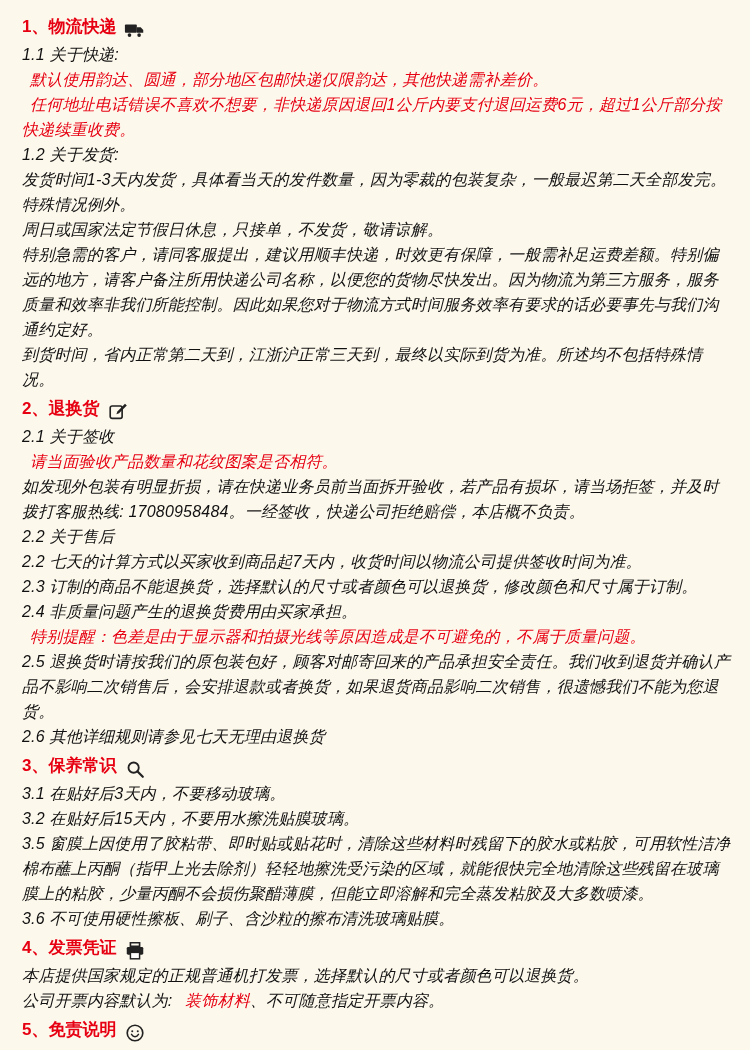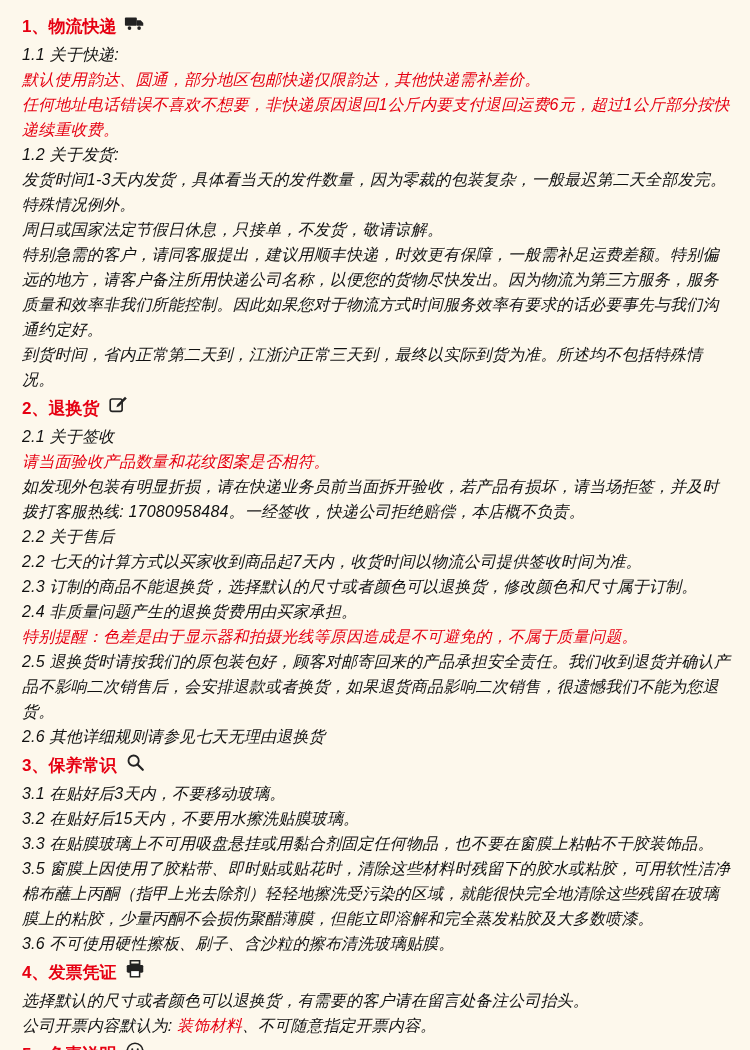--- a/index.html
+++ b/index.html
@@ -18,7 +18,7 @@
   .section { margin: 0; }
   .sec-title {
     display: flex;
-    align-items: flex-start;
+    align-items: flex-end;
     gap: 8px;
     color: var(--red, #e60012);
     font-size: 17px;

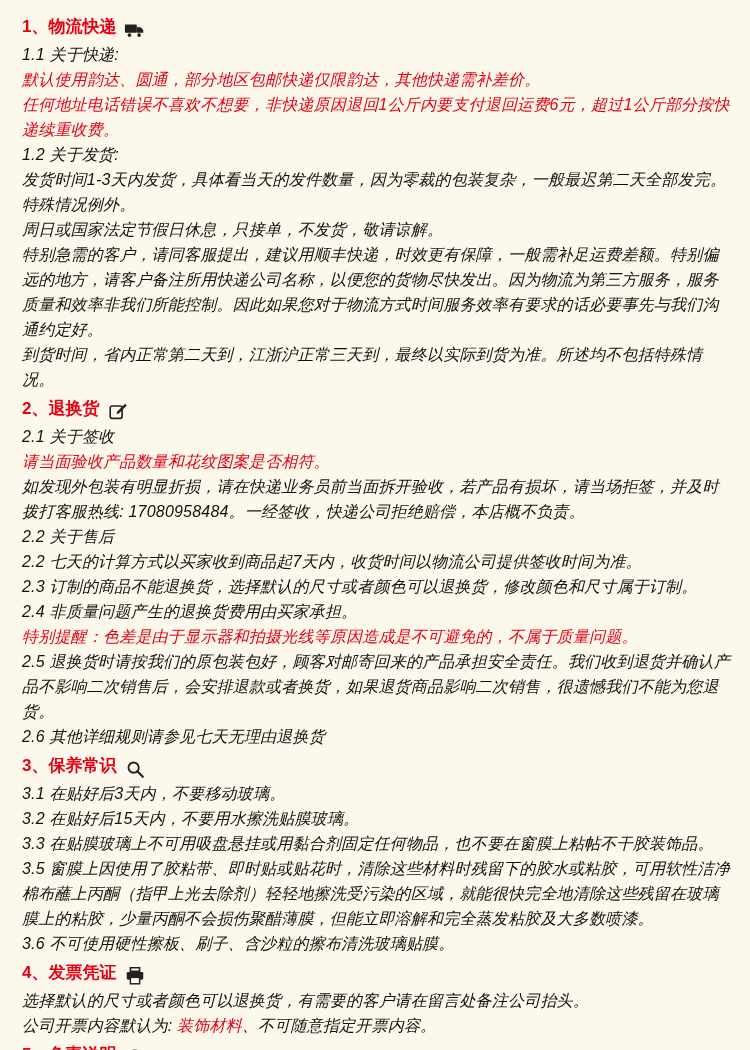--- a/index.html
+++ b/index.html
@@ -39,7 +39,7 @@
     word-break: break-all;
     font-style: italic;
   }
-  .line .red { color: var(--red, #e60012); }
+  .line .red { color: var(--red, #e60012); margin-left: 8px; }
 </style>
 </head>
 <body>

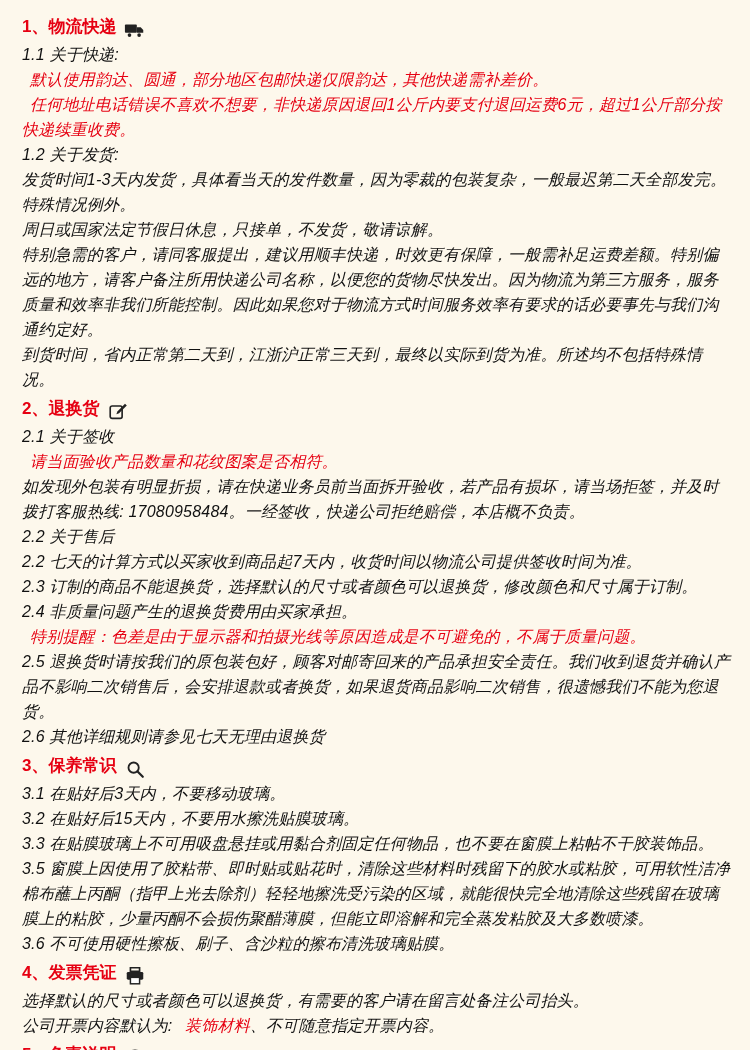--- a/index.html
+++ b/index.html
@@ -104,7 +104,6 @@
     <div class="sec-body">
         <p class="line"><span>3.1 在贴好后3天内，不要移动玻璃。</span></p>
         <p class="line"><span>3.2 在贴好后15天内，不要用水擦洗贴膜玻璃。</span></p>
-        <p class="line"><span>3.3 在贴膜玻璃上不可用吸盘悬挂或用黏合剂固定任何物品，也不要在窗膜上粘帖不干胶装饰品。</span></p>
         <p class="line"><span>3.5 窗膜上因使用了胶粘带、即时贴或贴花时，清除这些材料时残留下的胶水或粘胶，可用软性洁净棉布蘸上丙酮（指甲上光去除剂）轻轻地擦洗受污染的区域，就能很快完全地清除这些残留在玻璃膜上的粘胶，少量丙酮不会损伤聚醋薄膜，但能立即溶解和完全蒸发粘胶及大多数喷漆。</span></p>
         <p class="line"><span>3.6 不可使用硬性擦板、刷子、含沙粒的擦布清洗玻璃贴膜。</span></p>
       </div>

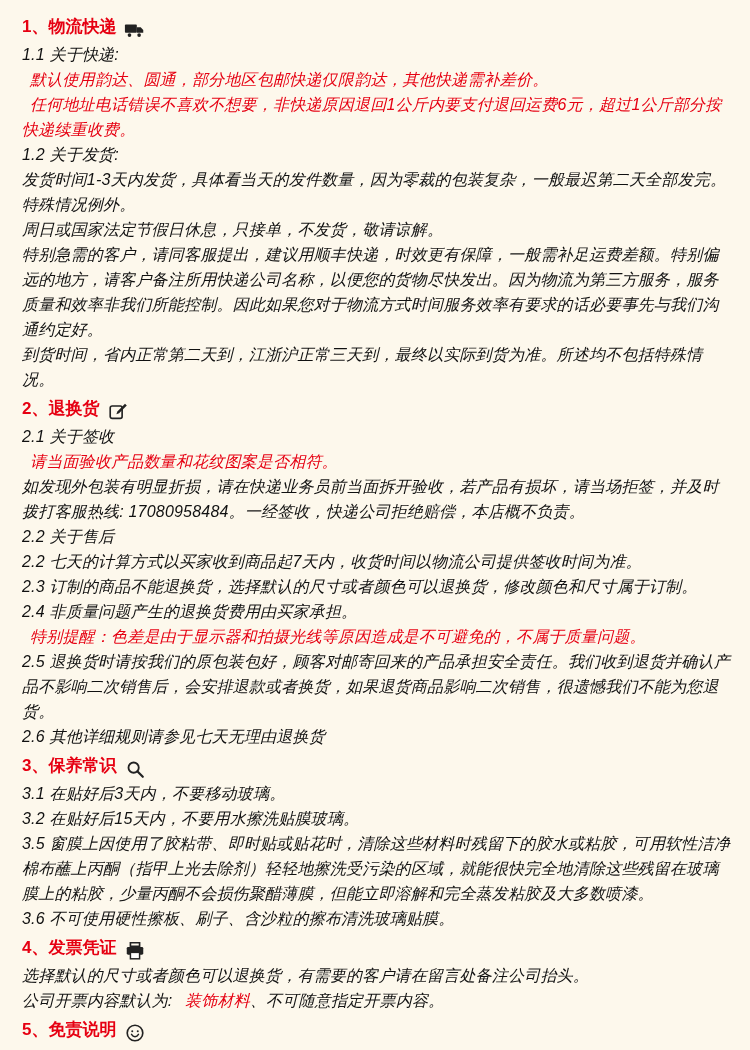--- a/index.html
+++ b/index.html
@@ -120,7 +120,7 @@
         </span>
     </h2>
     <div class="sec-body">
-        <p class="line"><span>选择默认的尺寸或者颜色可以退换货，有需要的客户请在留言处备注公司抬头。</span></p>
+        <p class="line"><span>本店提供国家规定的正规普通机打发票，选择默认的尺寸或者颜色可以退换货。</span></p>
         <p class="line"><span>公司开票内容默认为: </span><span class="red">装饰材料</span><span>、不可随意指定开票内容。</span></p>
       </div>
   </section>

